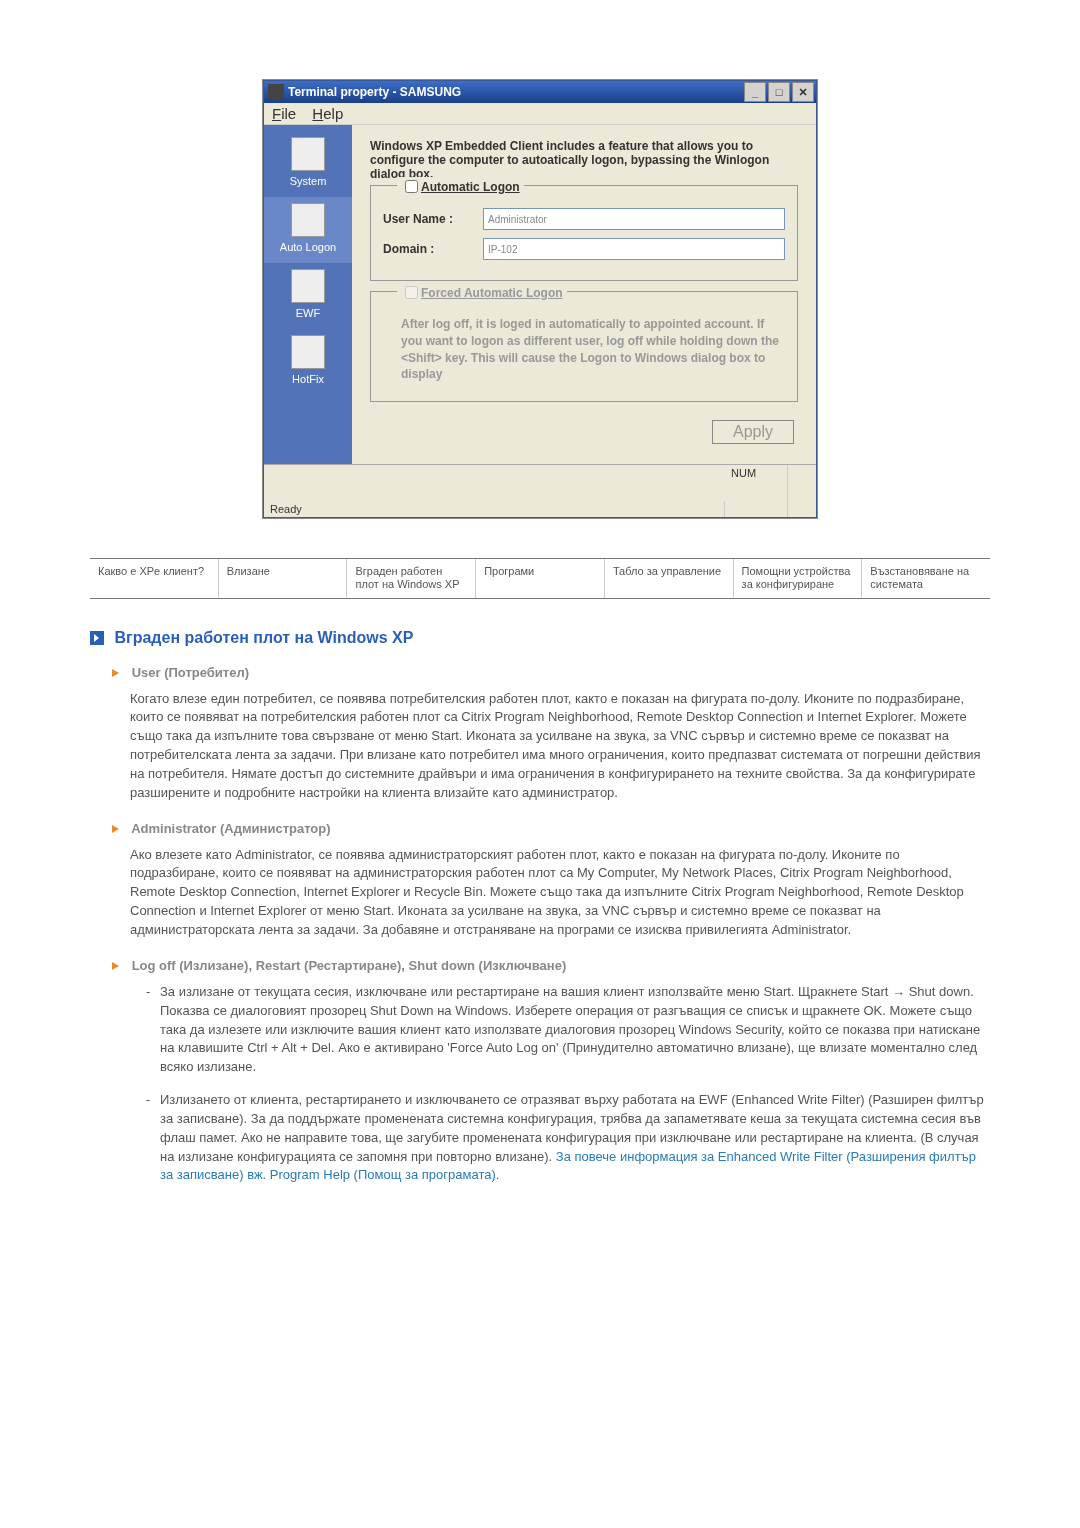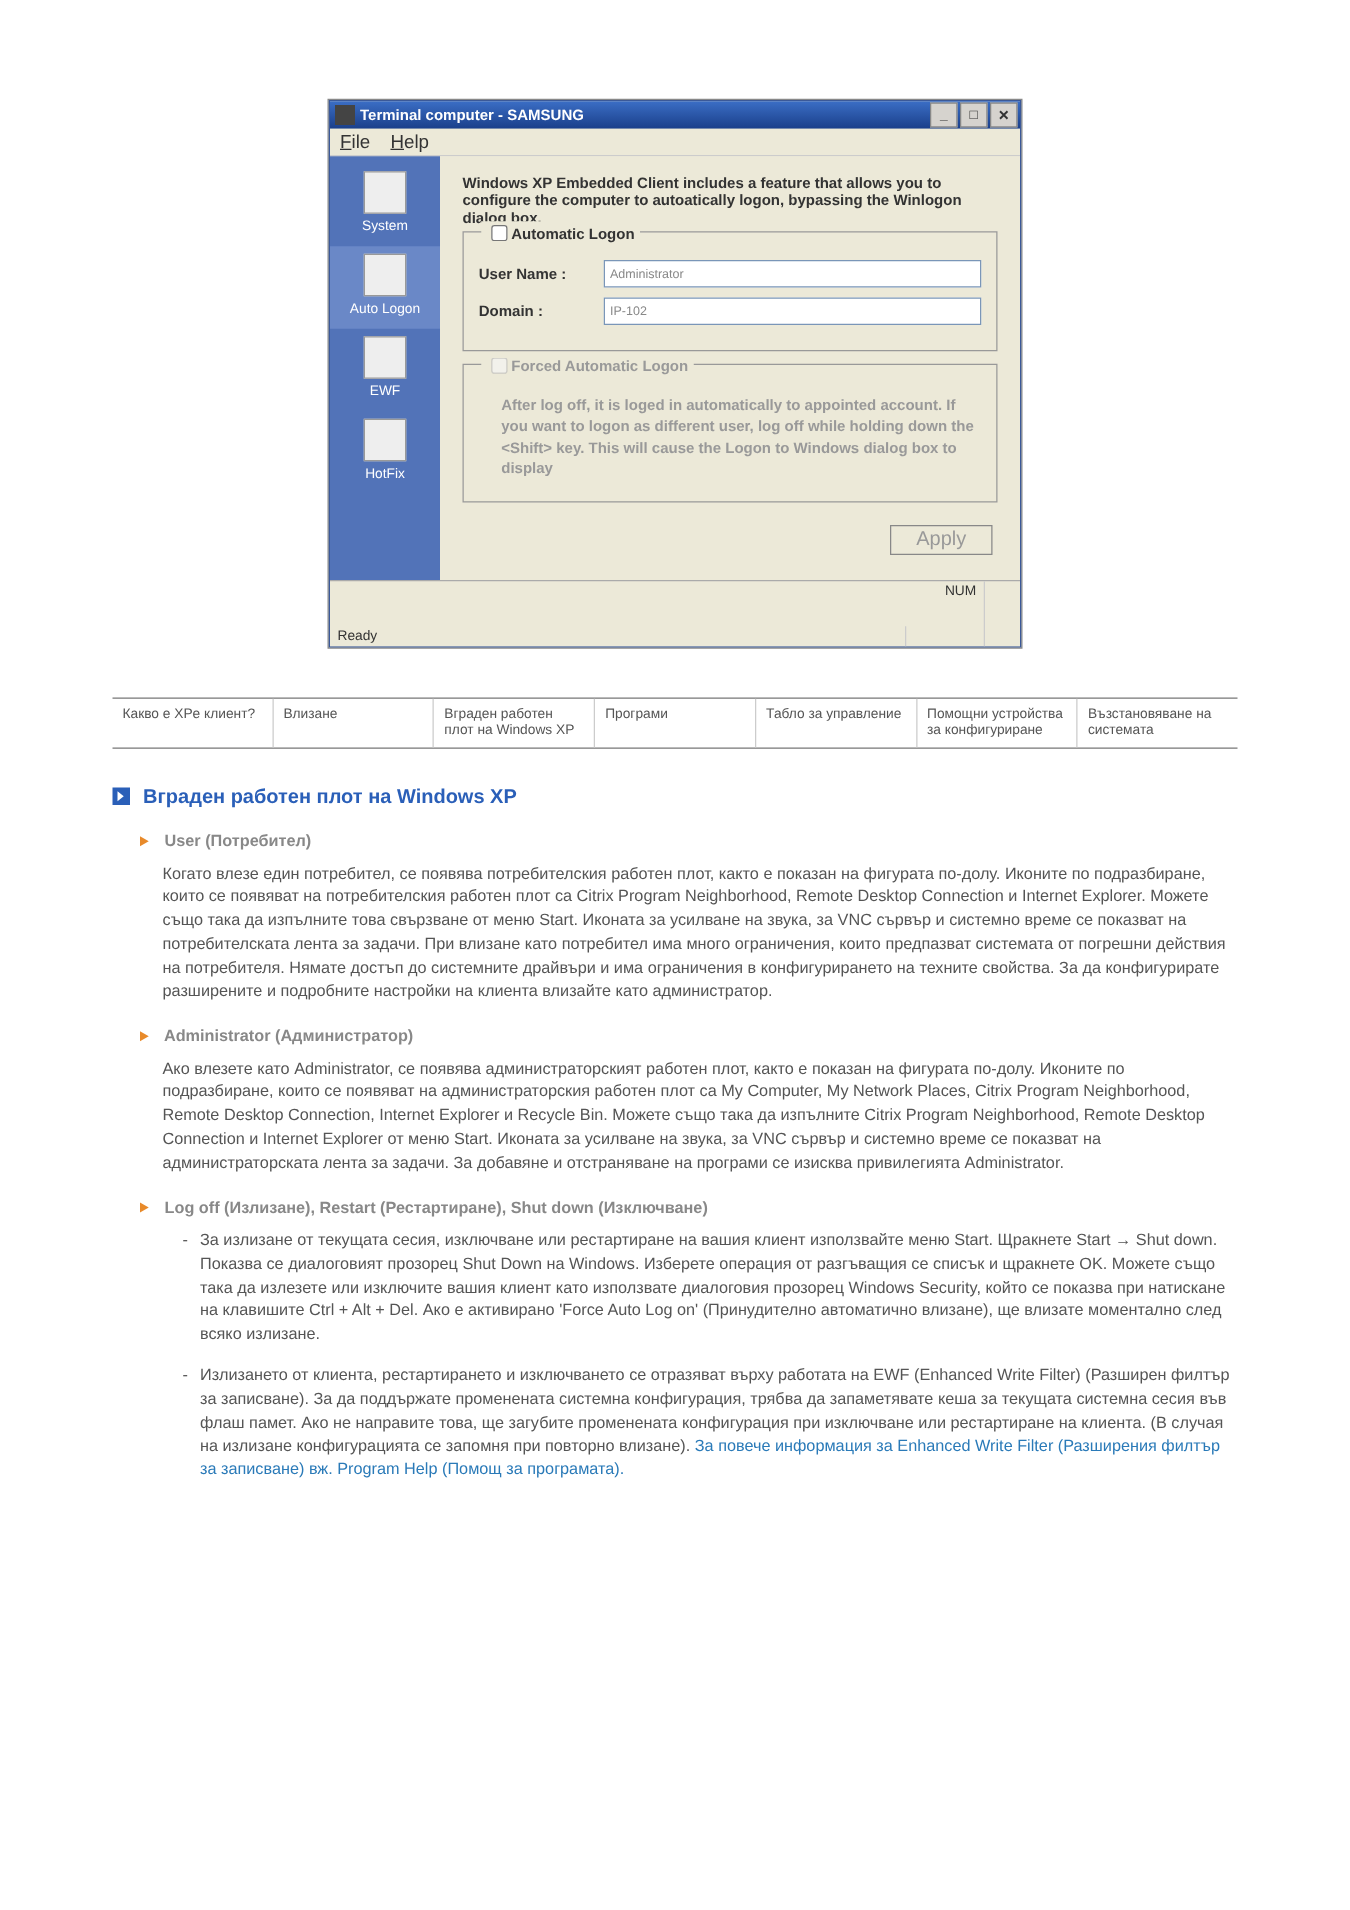--- a/index.html
+++ b/index.html
@@ -268,7 +268,7 @@
   <div class="win32-window">
     <div class="titlebar">
       <span class="app-icon"></span>
-      <span>Terminal computer - SAMSUNG</span>
+      <span>Terminal property - SAMSUNG</span>
       <span class="spacer"></span>
       <span class="winbtn">_</span>
       <span class="winbtn">□</span>

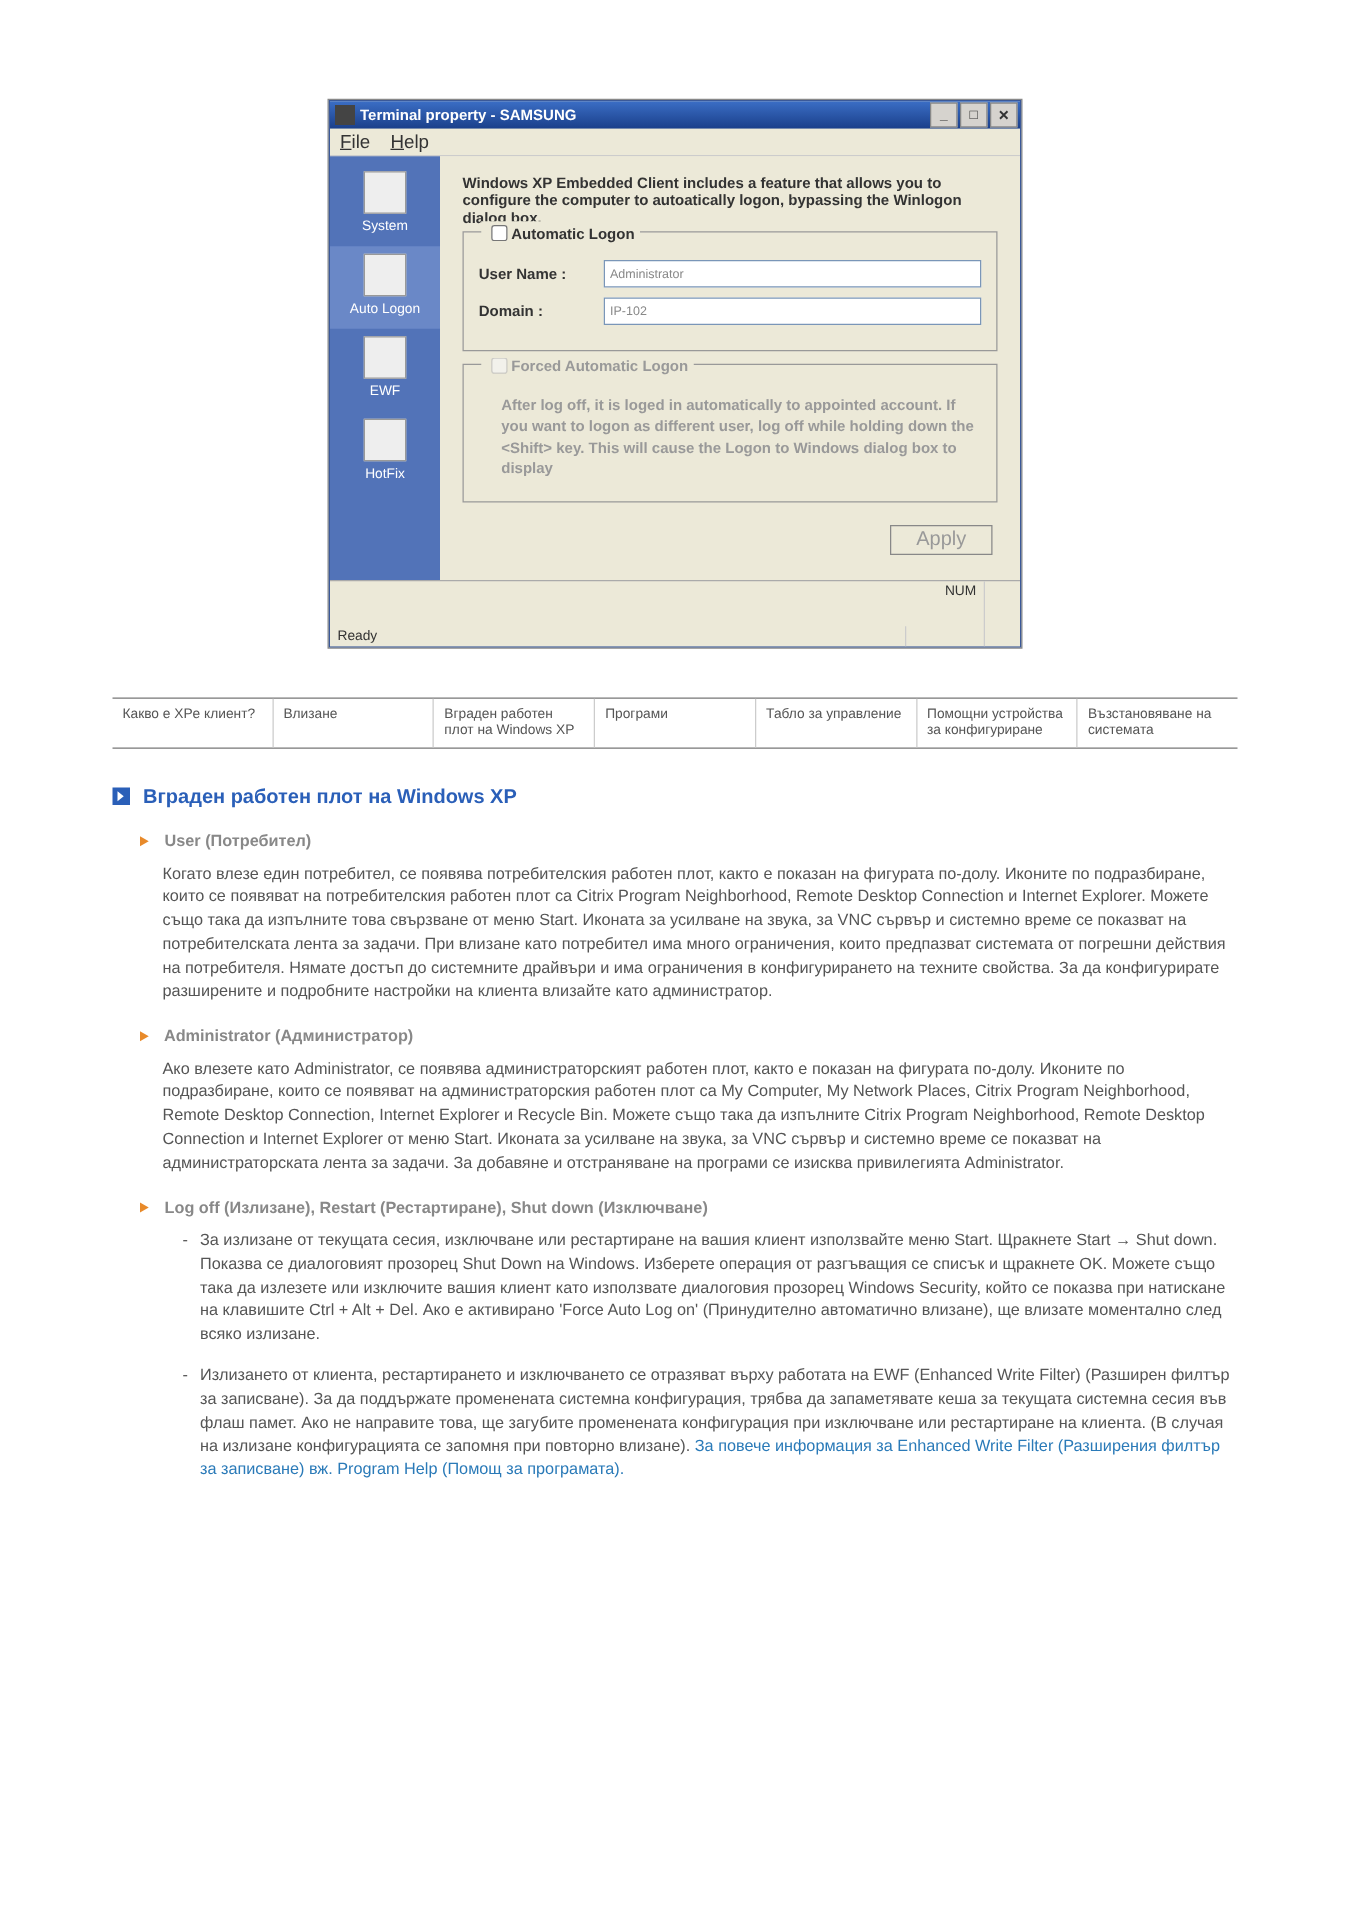--- a/index.html
+++ b/index.html
@@ -110,11 +110,12 @@
 .groupbox .legend {
   position: absolute;
   top: -9px;
-  left: 14px;
+  left: 26px;
   background: #ece9d8;
   padding: 0 4px;
   font-weight: bold;
   font-size: 12px;
+  text-decoration: underline;
 }
 .groupbox .legend label { display: flex; align-items: center; }
 .form-row {

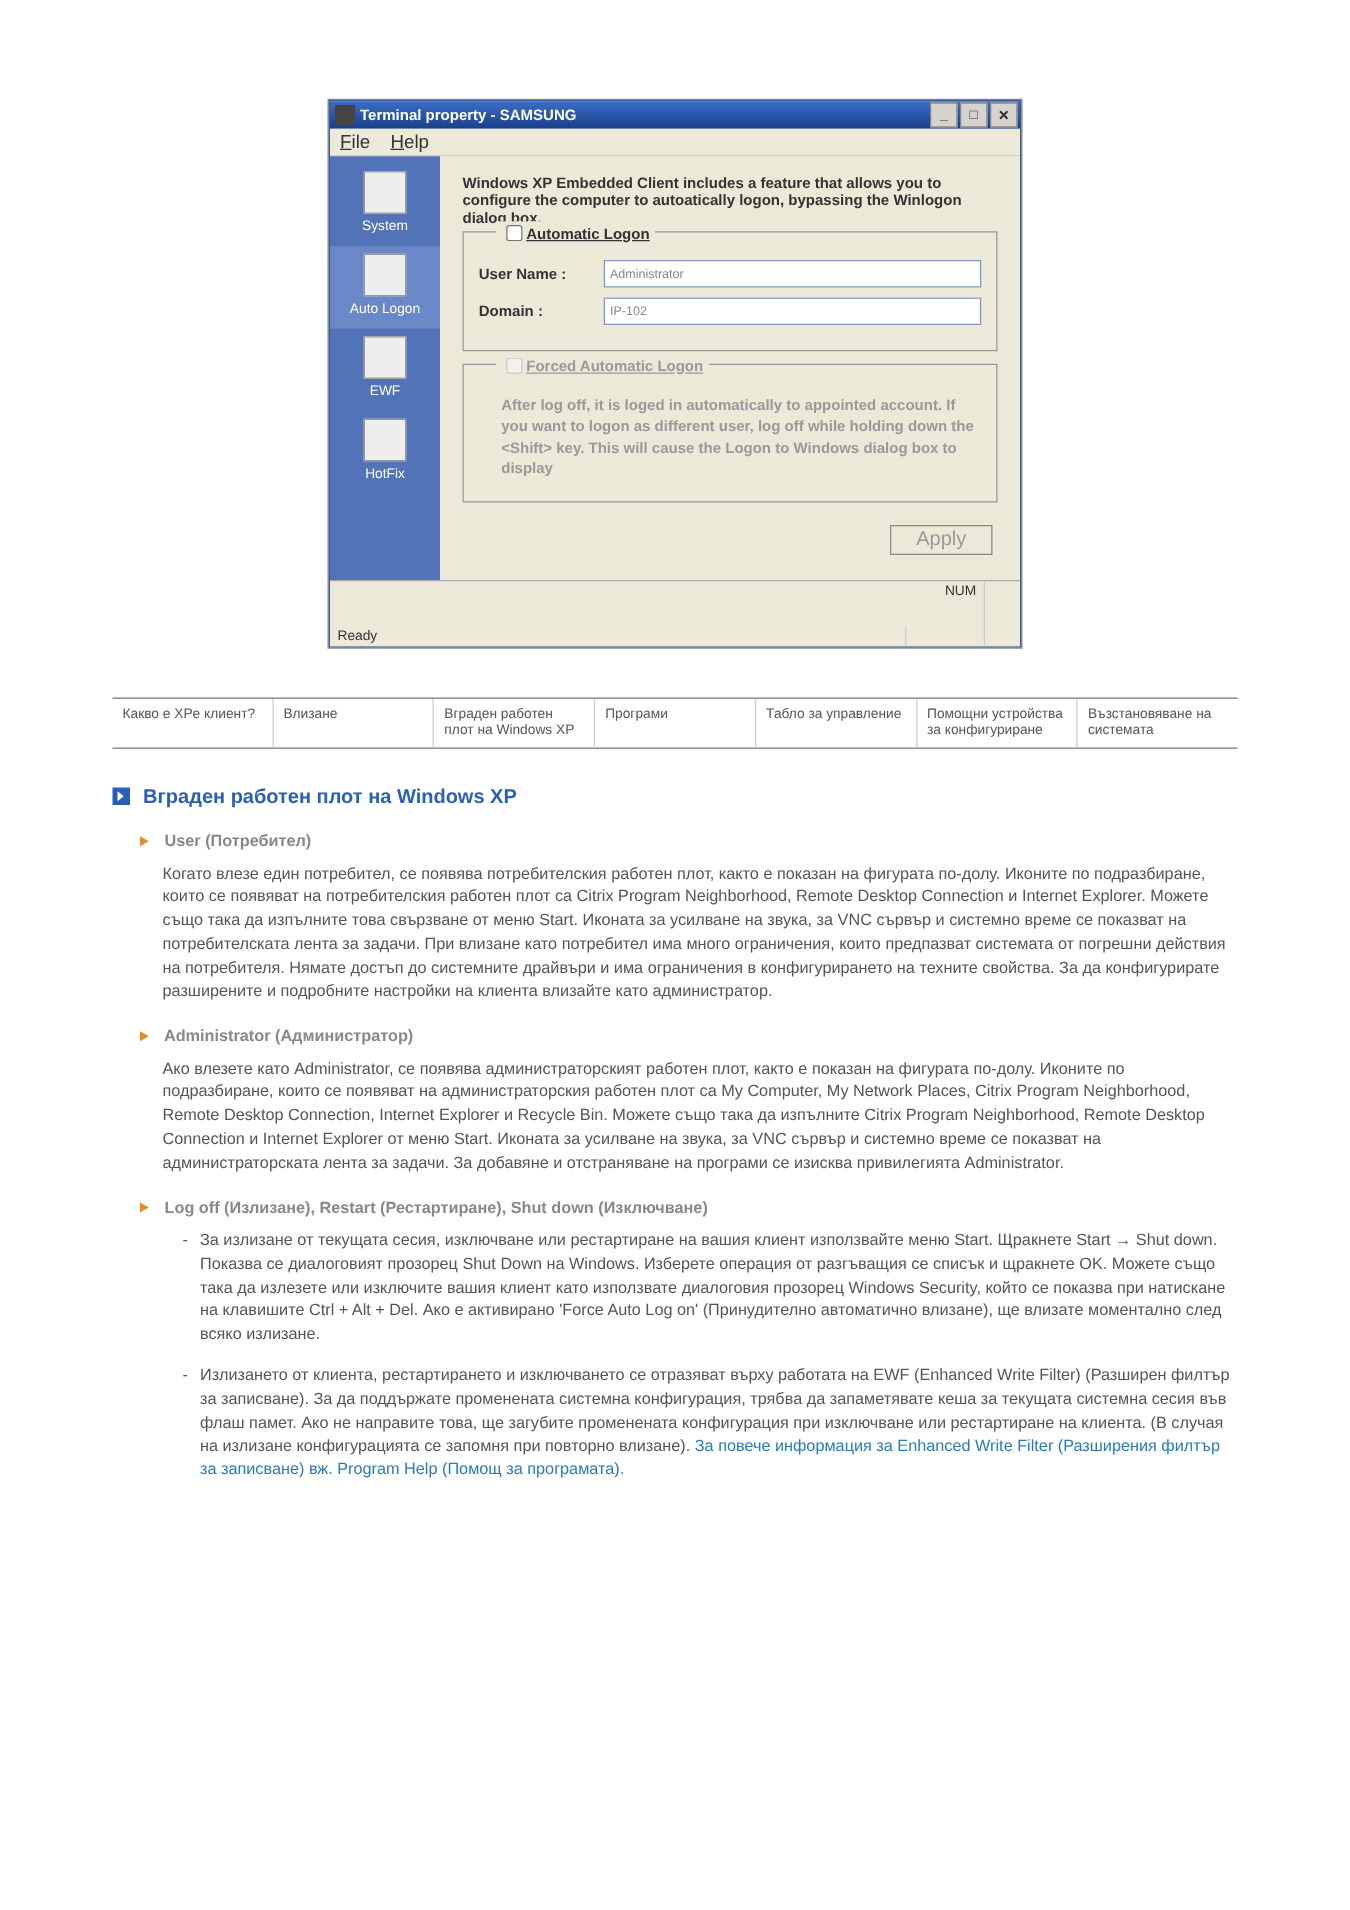--- a/index.html
+++ b/index.html
@@ -167,7 +167,7 @@
   border-right: 1px solid #ccc;
 }
 .statusbar .grow { flex: 1; margin-top: 36px; }
-.statusbar .num { width: 50px; text-align: right; }
+.statusbar .num { width: 50px; text-align: left; }
 .statusbar .grip { width: 16px; border-right: none; }
 
 

